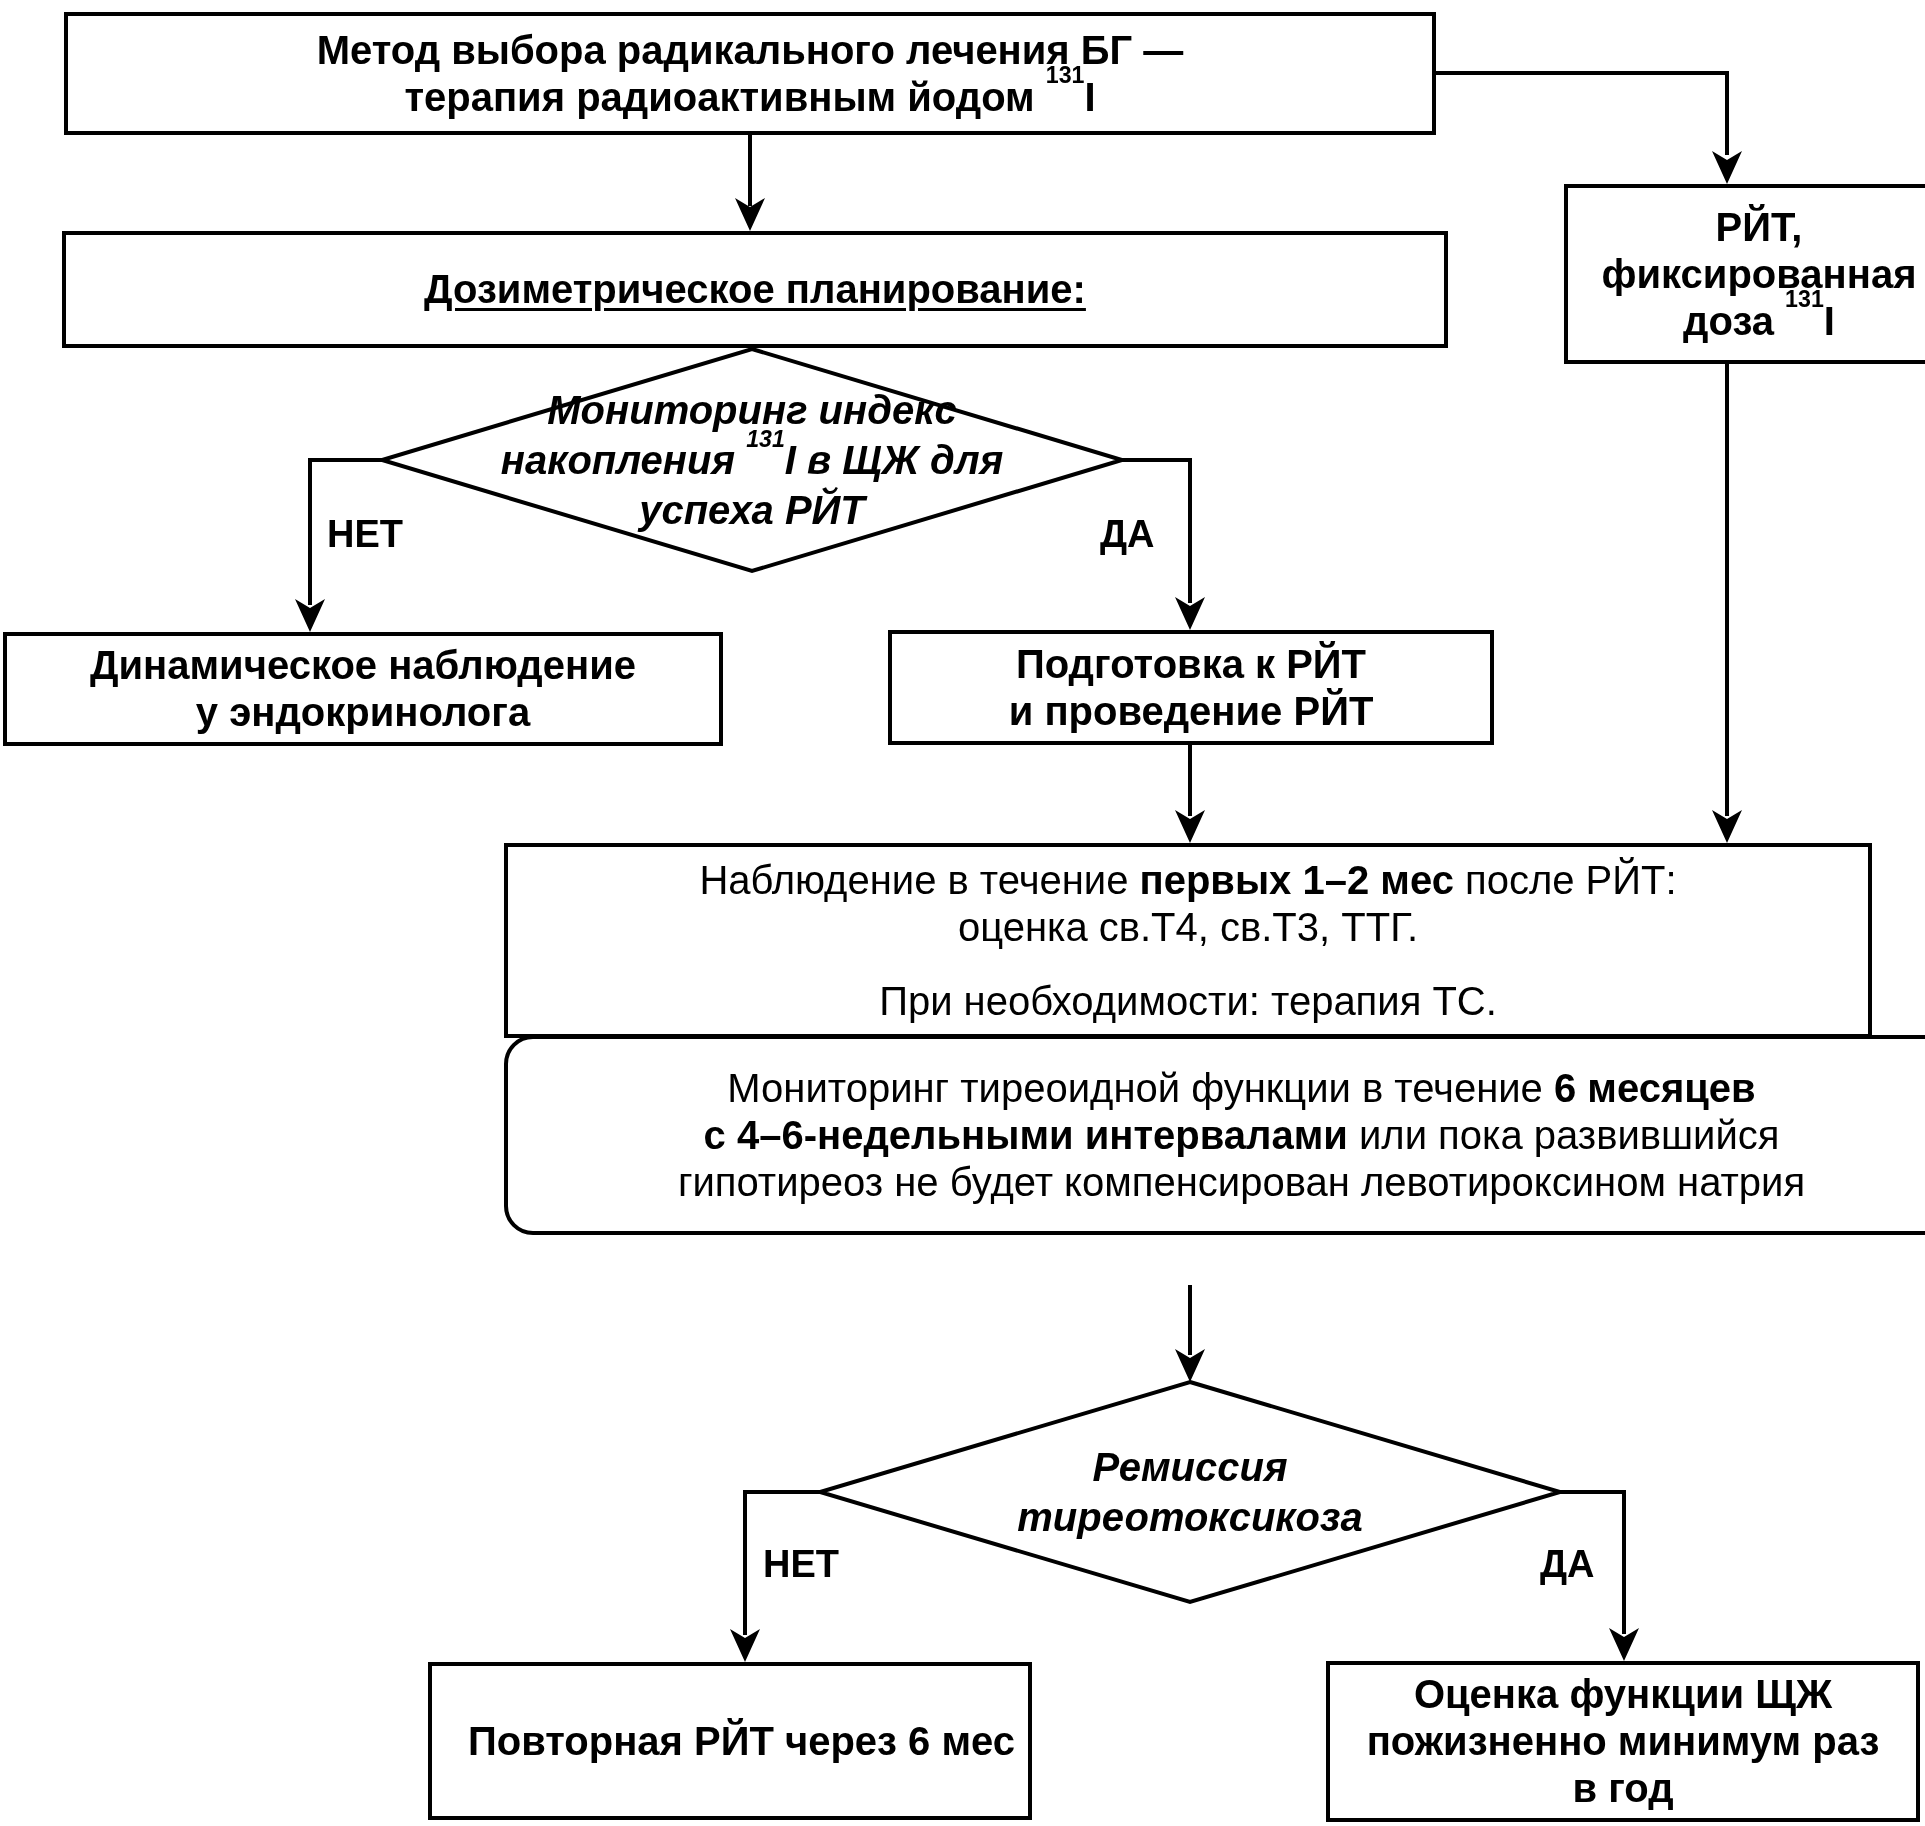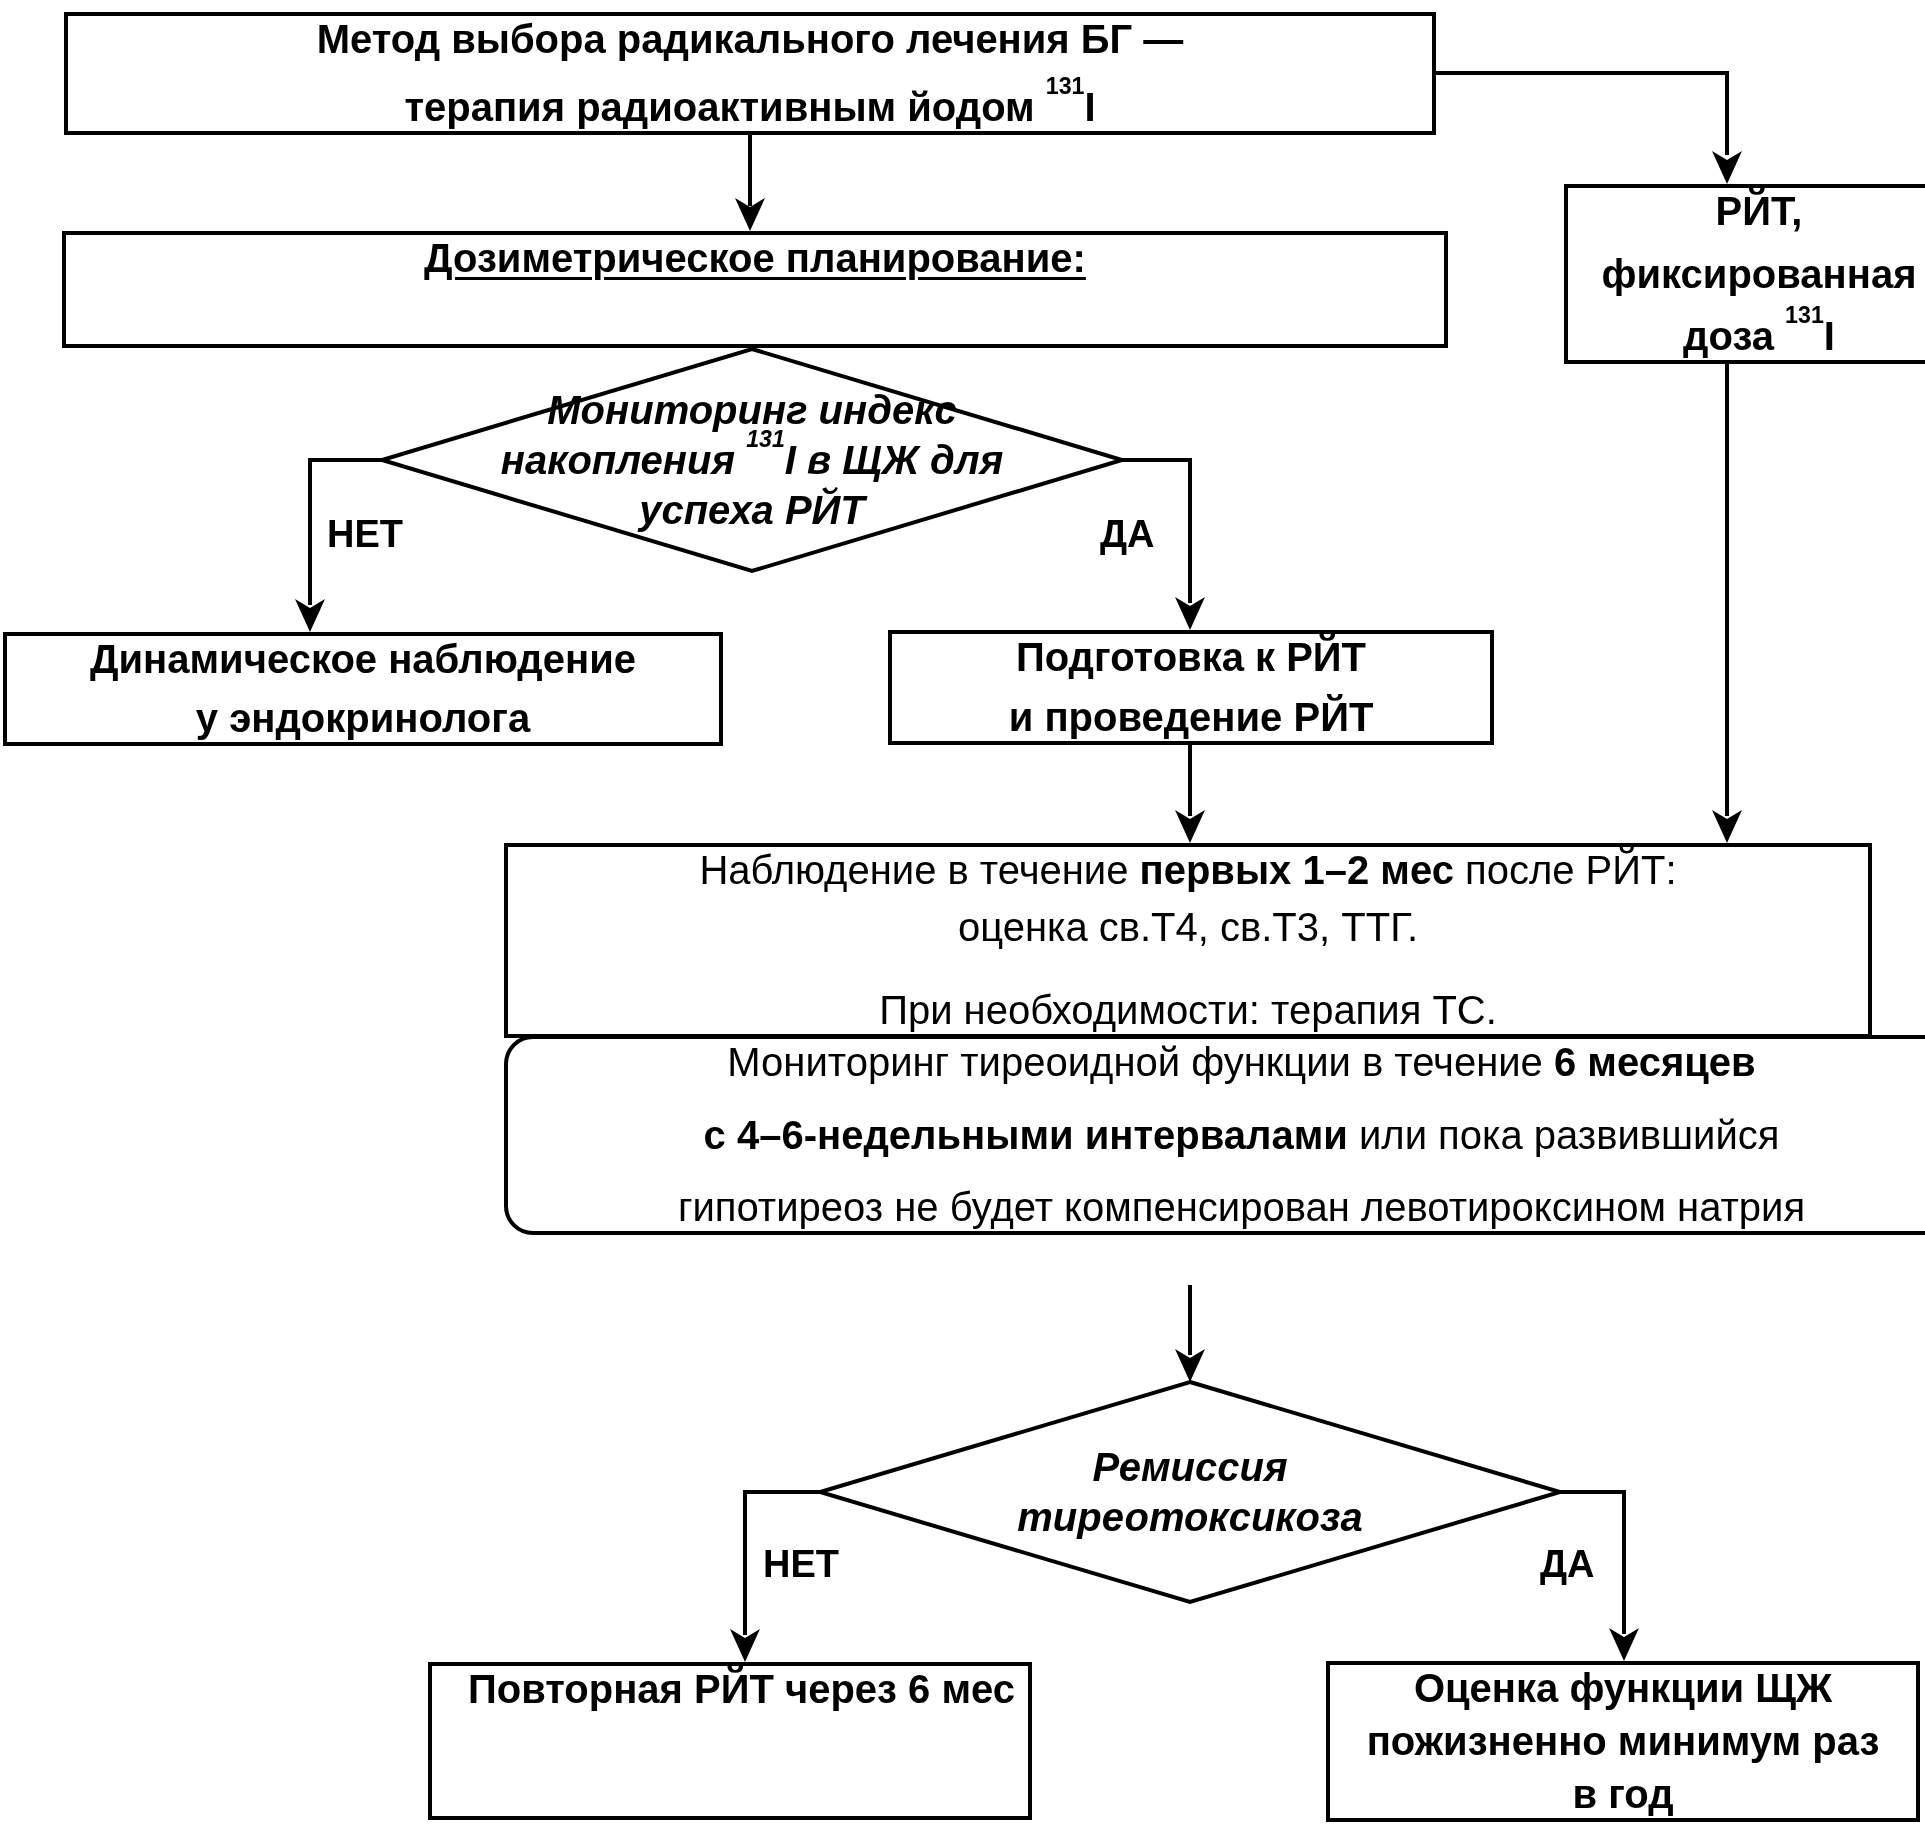--- a/index.html
+++ b/index.html
@@ -16,7 +16,7 @@
   .box {
     position:absolute; z-index:2; background:var(--bg);
     border:4px solid var(--line);
-    display:flex; flex-direction:column; justify-content:space-between; align-items:center;
+    display:flex; flex-direction:column; justify-content:center; align-items:center;
     text-align:center; font-size:40px; line-height:47px;
   }
   .bold { font-weight:bold; }

